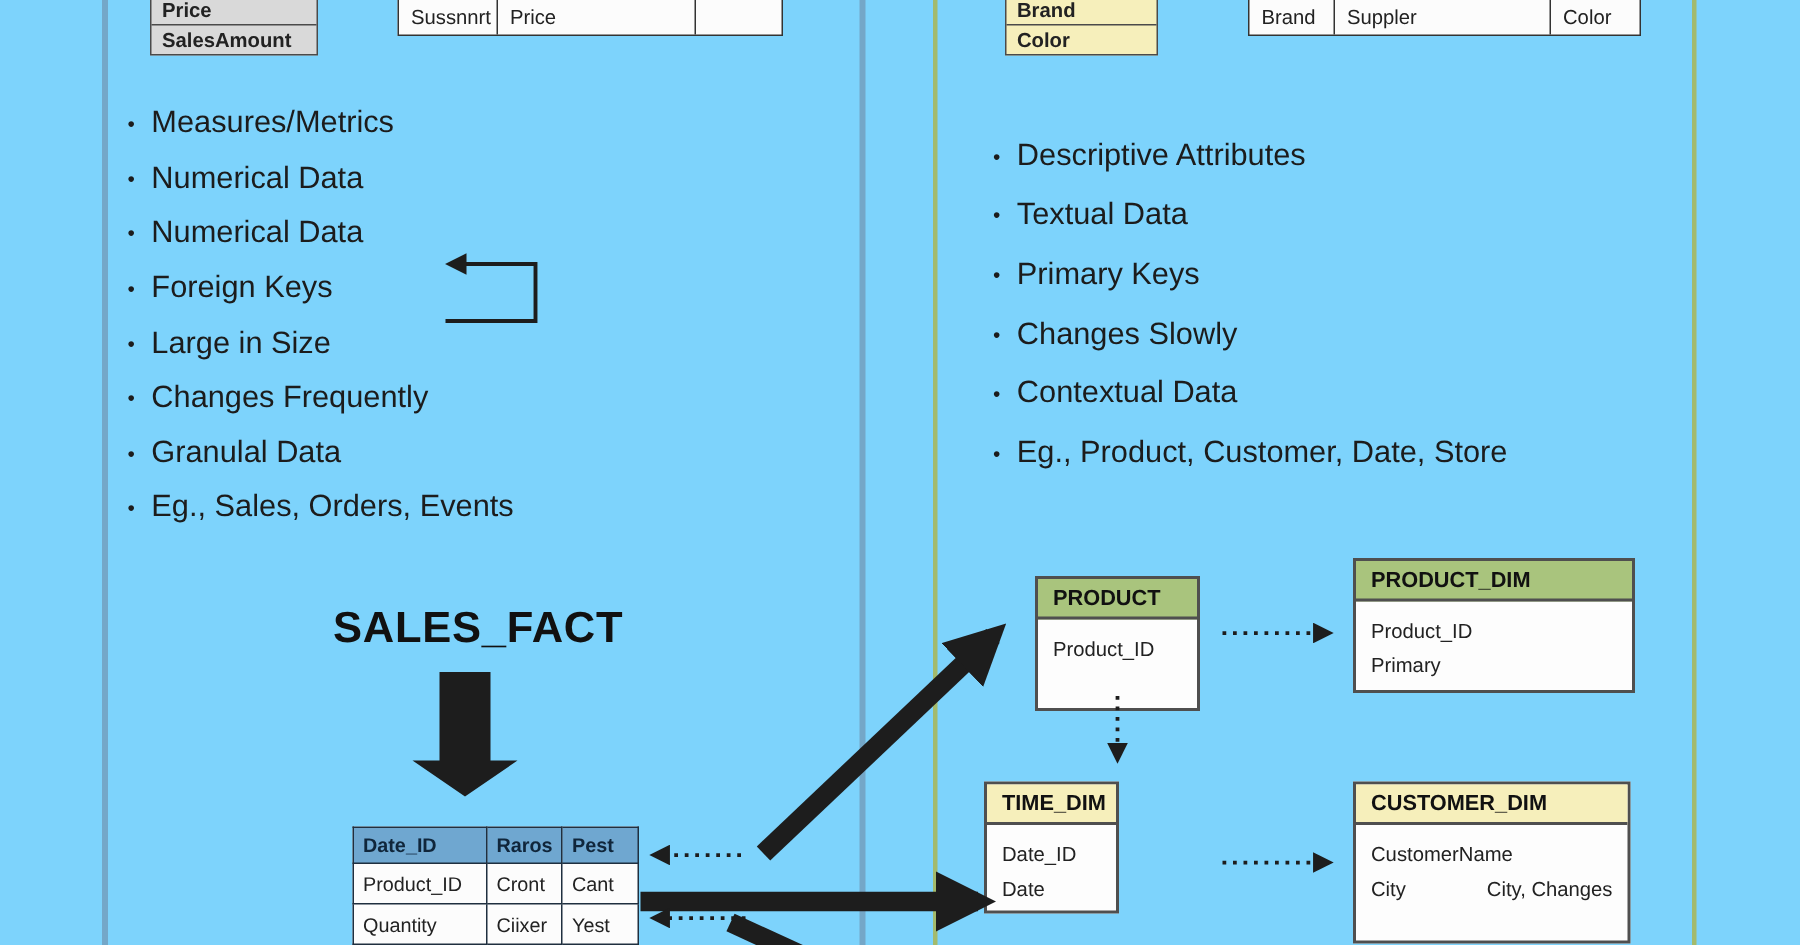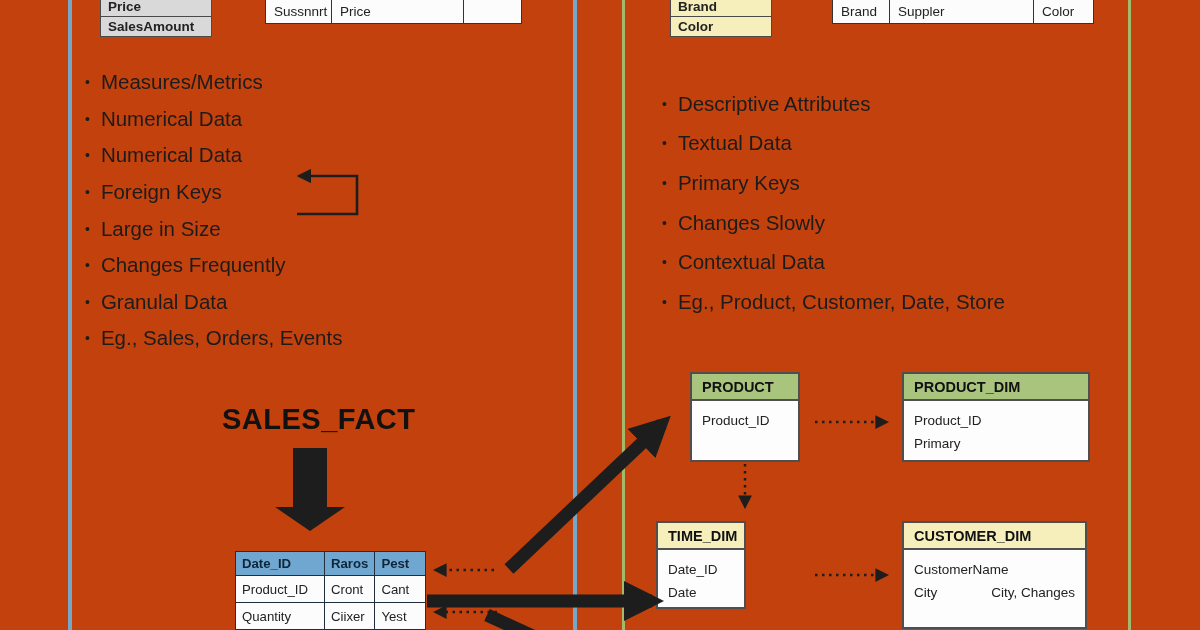--- a/index.html
+++ b/index.html
@@ -5,7 +5,7 @@
   html,body { margin:0; padding:0; }
   .canvas {
     position:relative; width:1200px; height:630px;
-    background:#c2410c; overflow:hidden;
+    background:#7dd3fc; overflow:hidden;
     font-family:"Liberation Sans", sans-serif;
     color:#1c1c1c;
   }

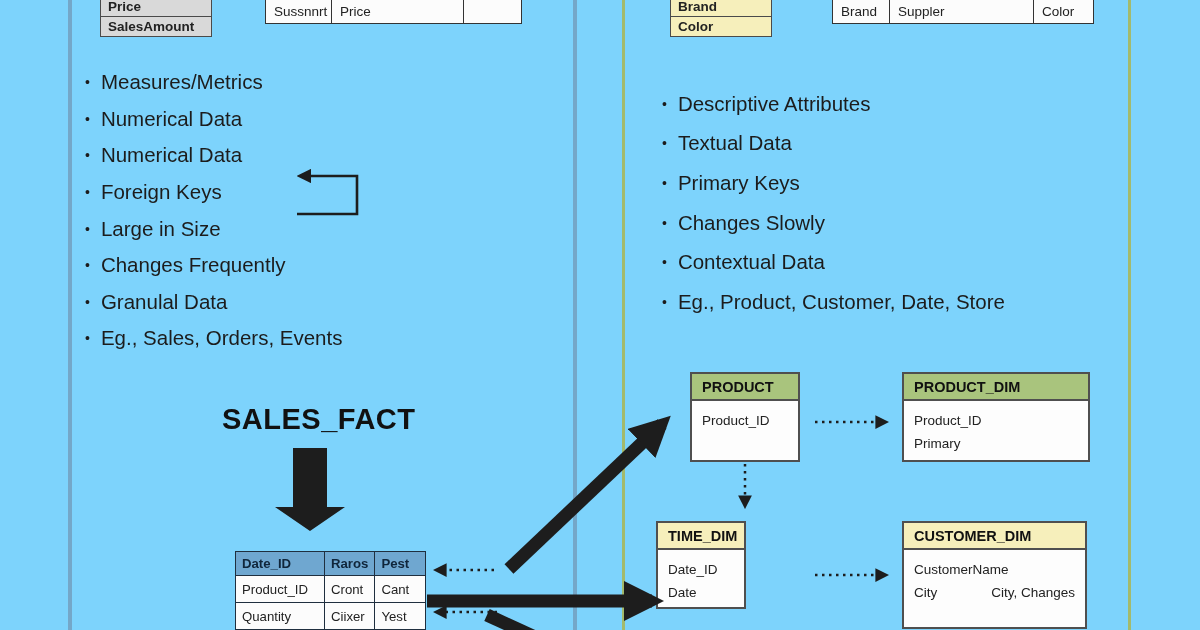--- a/index.html
+++ b/index.html
@@ -63,7 +63,7 @@
   .dimtable .body { padding:8px 10px 0 10px; font-size:13.5px; line-height:23px; color:#222; }
   .hdr-green  { background:#a9c47d; }
   .hdr-yellow { background:#f6efbb; }
-  #product-table      { left:690px; top:372px; width:110px; height:90px; }
+  #product-table      { left:690px; top:384px; width:110px; height:90px; }
   #product-dim-table  { left:902px; top:372px; width:188px; height:90px; }
   #time-dim-table     { left:656px; top:521px; width:90px; height:88px; }
   #customer-dim-table { left:902px; top:521px; width:185px; height:108px; }

